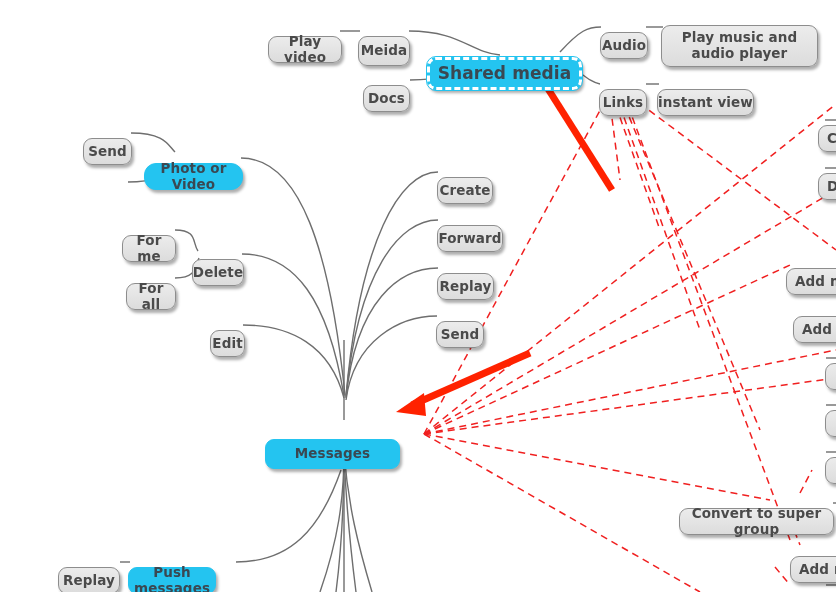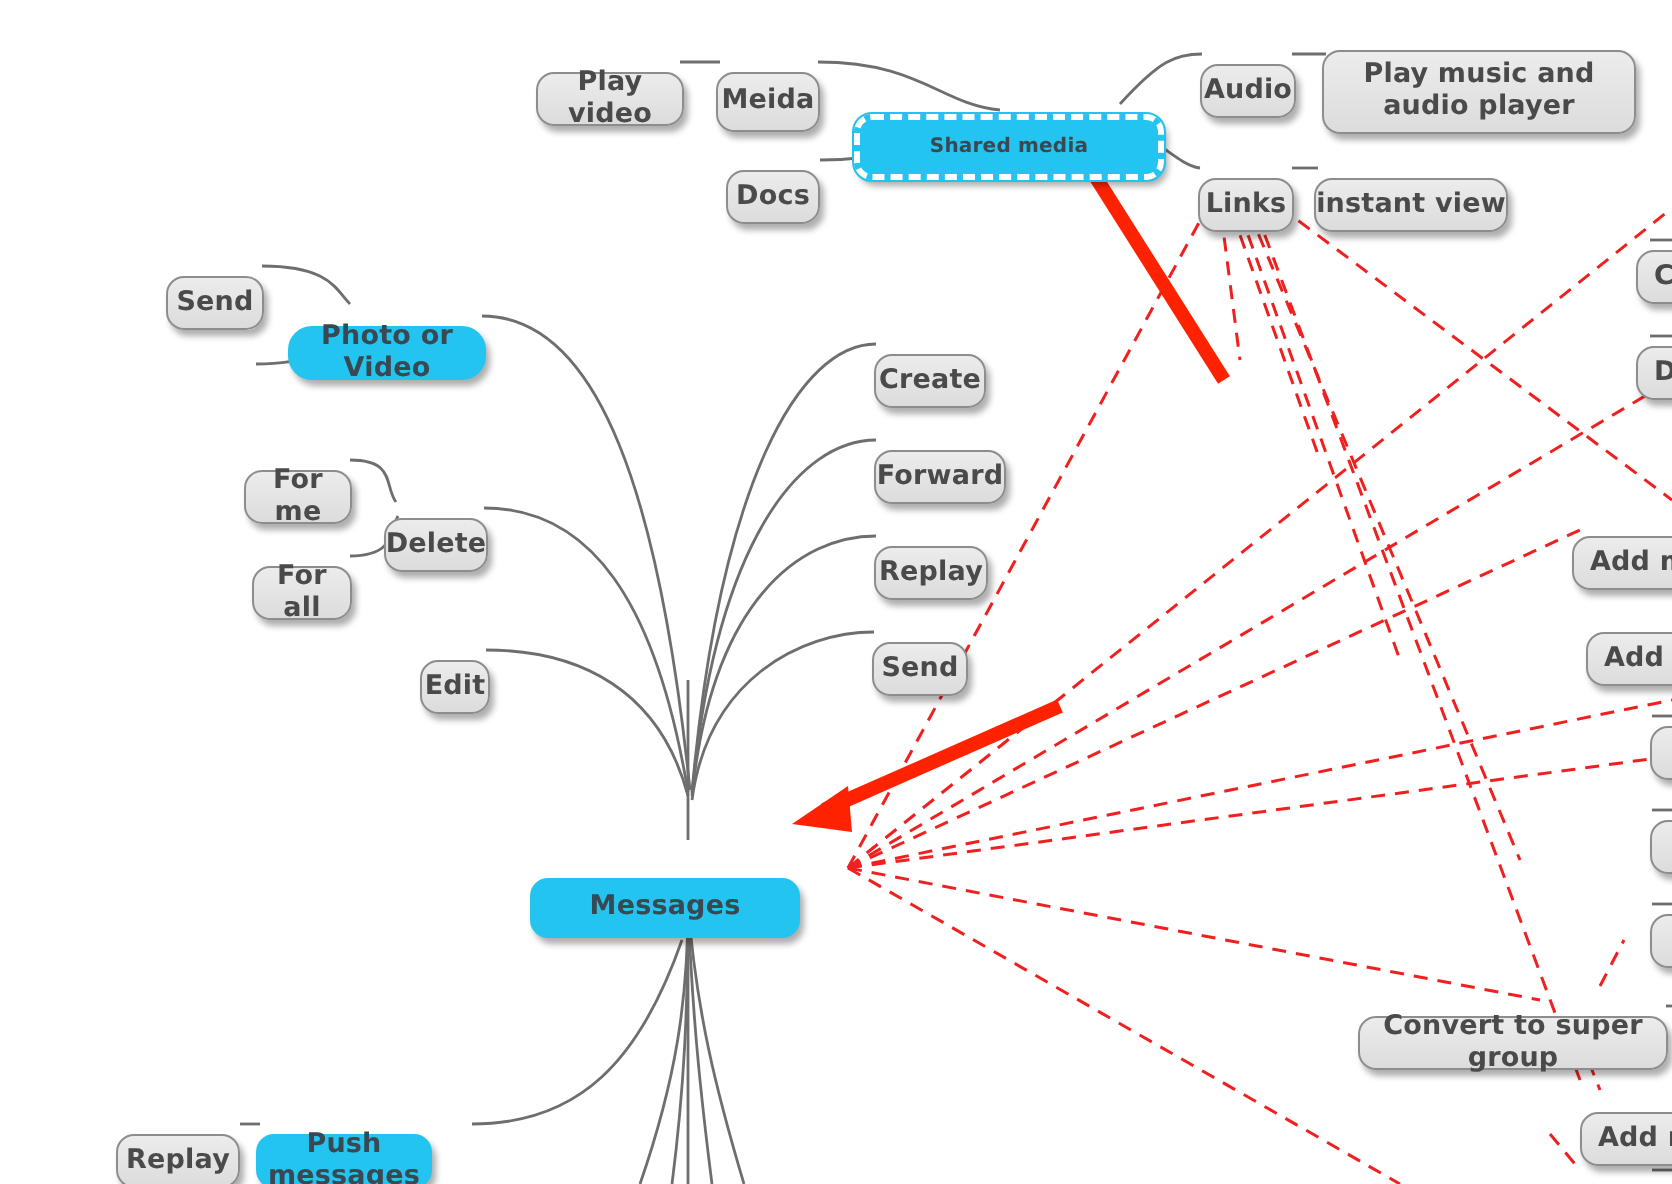--- a/index.html
+++ b/index.html
@@ -60,7 +60,7 @@
     color: #3a4852;
   }
   .node.big {
-    font-size: 10px;
+    font-size: 17px;
   }
 </style>
 </head>

